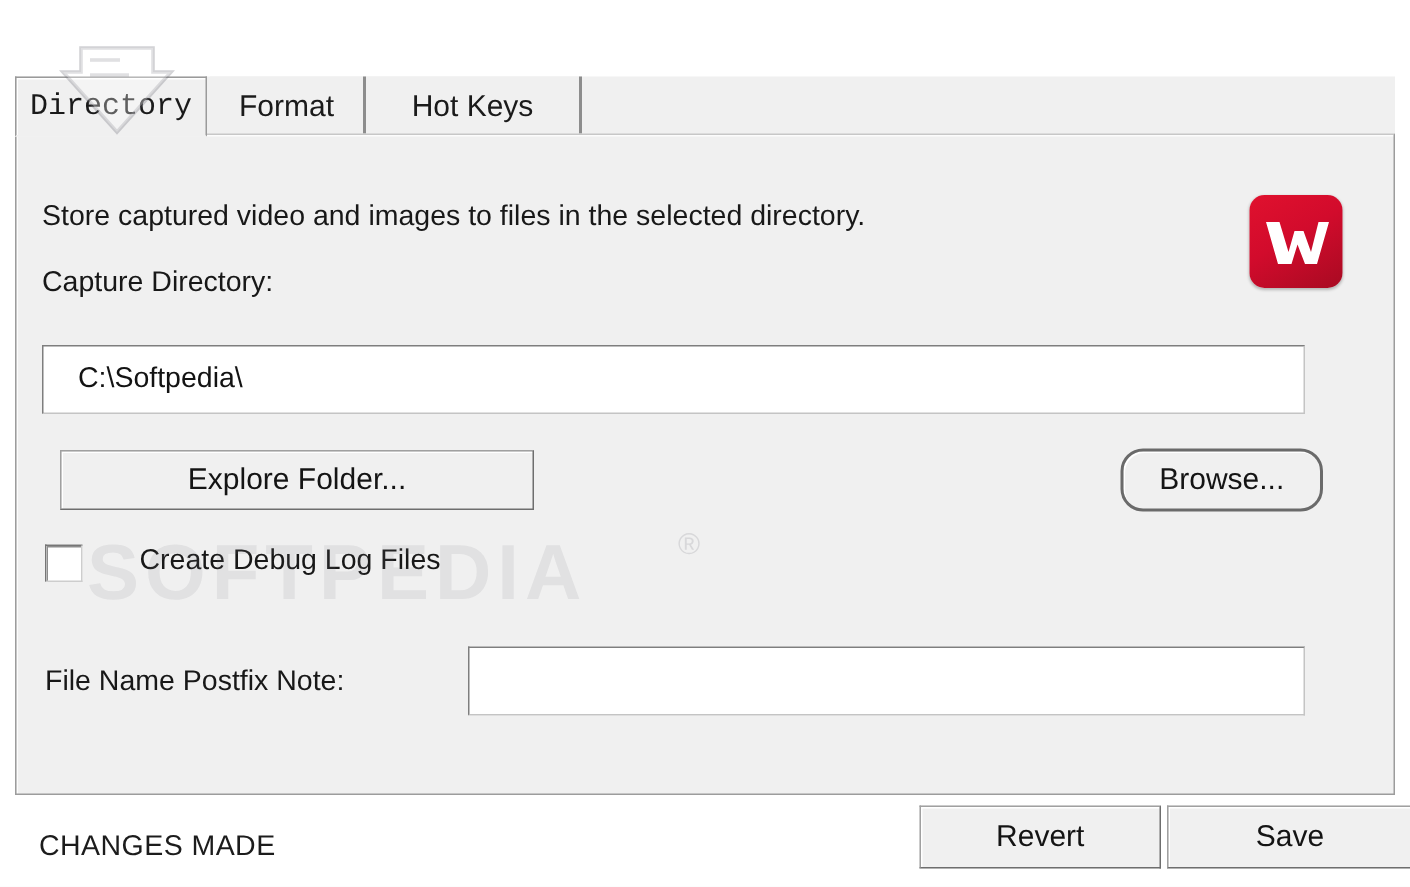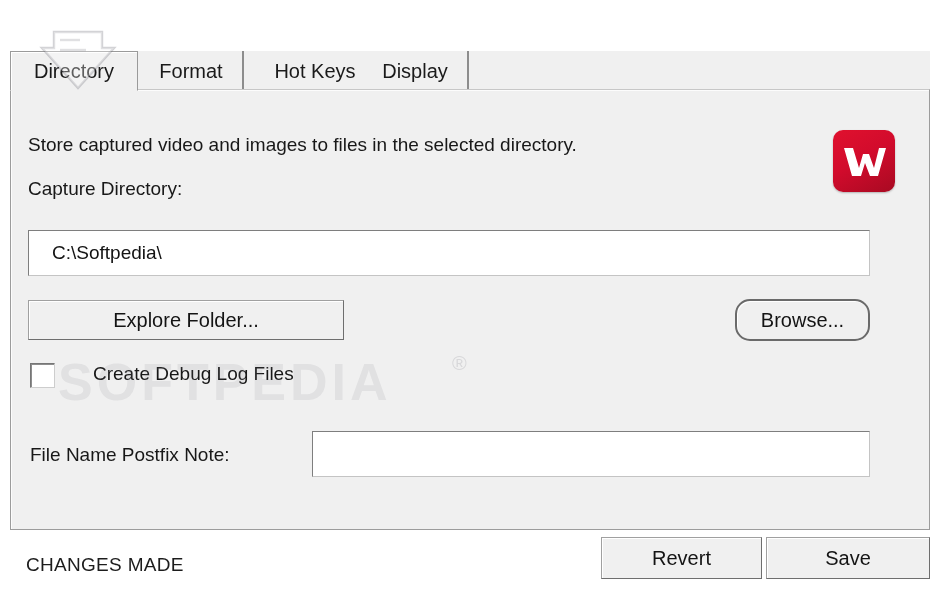--- a/index.html
+++ b/index.html
@@ -105,6 +105,7 @@
     border-bottom: 1px solid #f0f0f0;
     box-shadow: inset 1px 1px 0 #ffffff;
     z-index: 3;
+    font-family: Liberation Mono, monospace;
   }
 
   

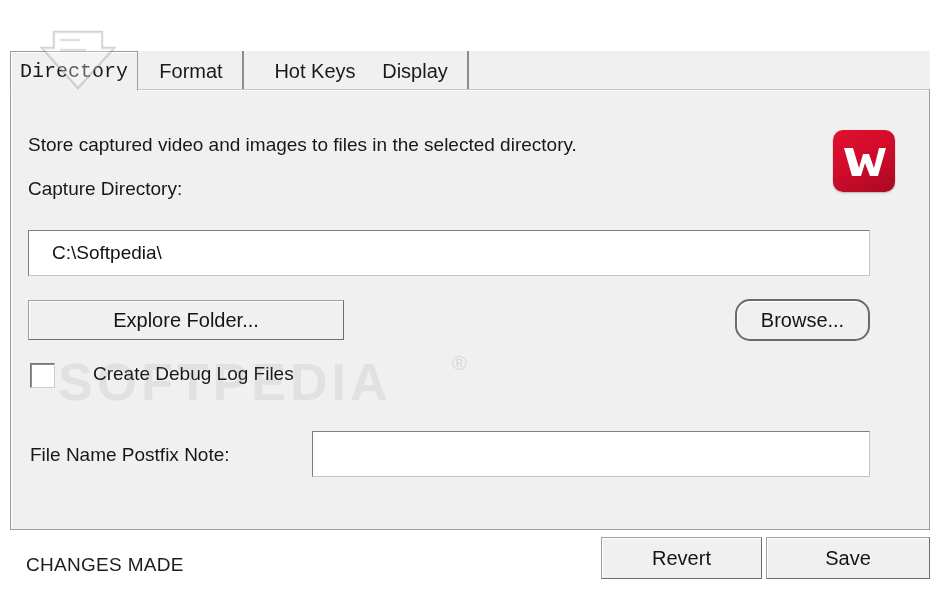--- a/index.html
+++ b/index.html
@@ -269,9 +269,6 @@
     <div class="tab" style="left:234px; width:144px;">
       <span>Hot Keys</span>
     </div>
-    <div class="tab" style="left:353px; width:106px;">
-      <span>Display</span>
-    </div>
   </div>
 
   <div id="content-panel"></div>

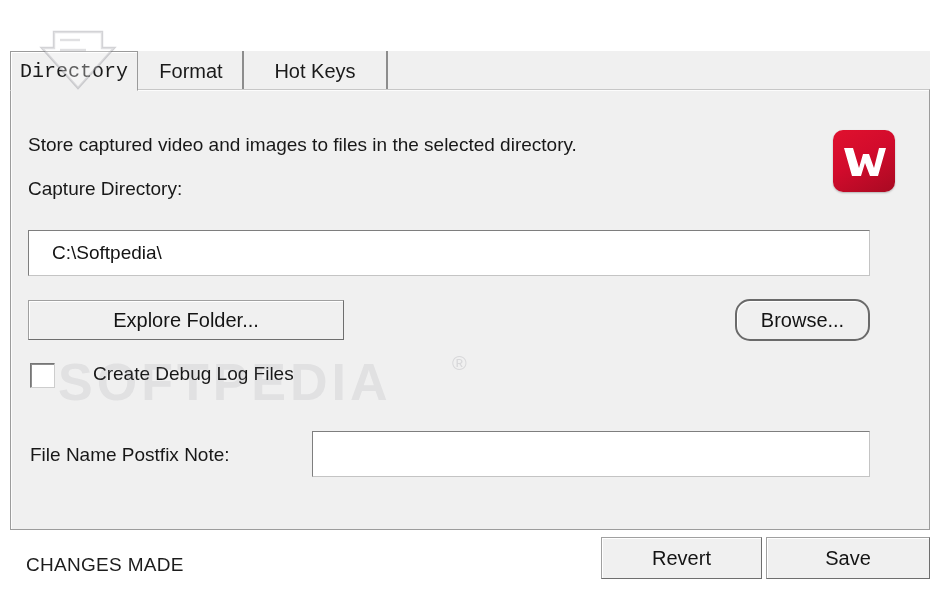--- a/index.html
+++ b/index.html
@@ -164,6 +164,7 @@
     justify-content: center;
     cursor: default;
     white-space: nowrap;
+    margin-left: 12px;
   }
   .btn.focused {
     border: 2px solid #6a6a6a;

